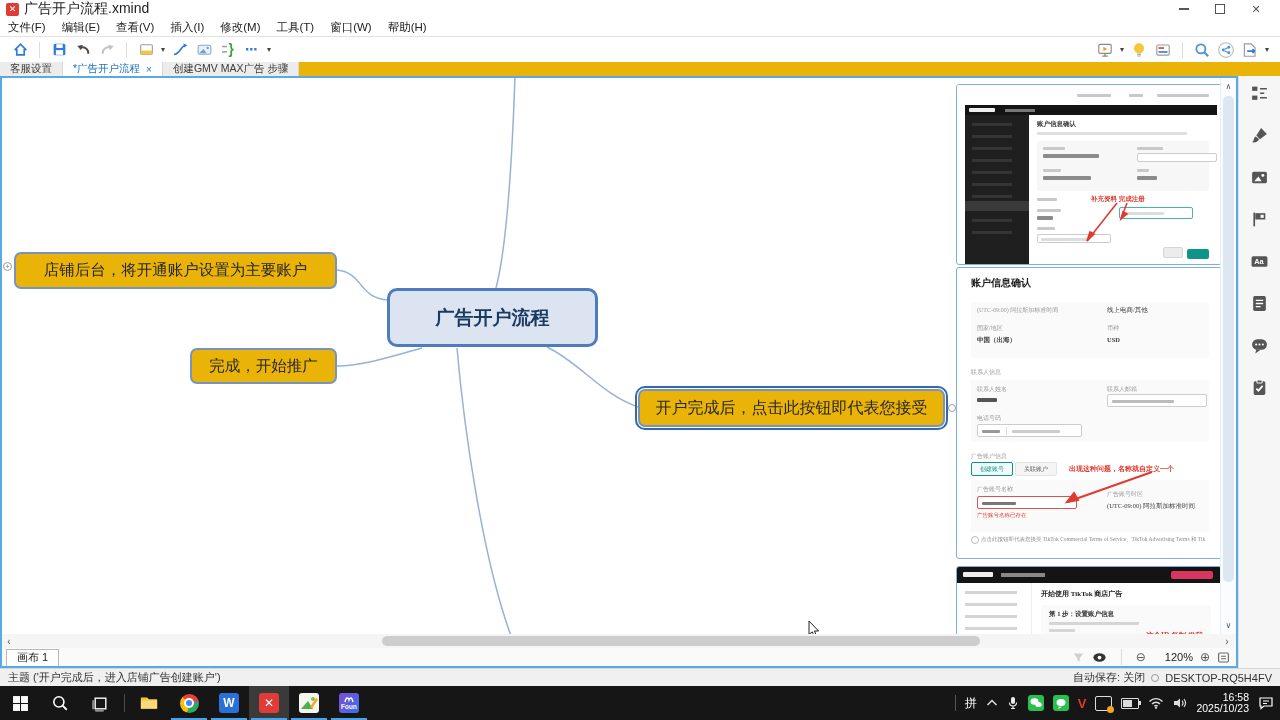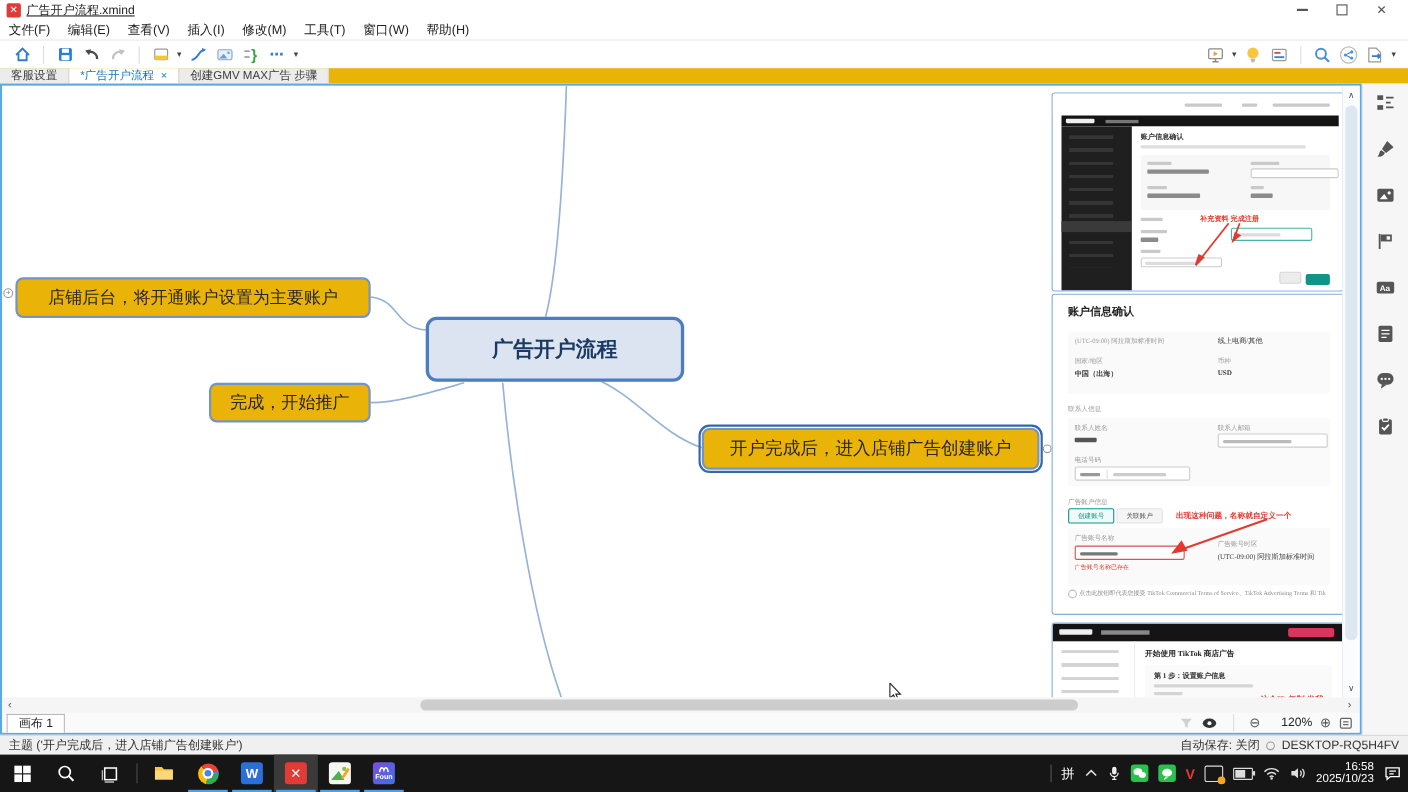--- a/index.html
+++ b/index.html
@@ -10,7 +10,7 @@
   .titlebar{top:0;left:0;right:0;height:18px;background:#fff;display:flex;align-items:center;padding:0 6px;box-sizing:border-box;}
   .app-ico{width:13px;height:13px;background:#e03b36;border-radius:2px;color:#fff;font-size:9px;font-weight:bold;
     display:flex;align-items:center;justify-content:center;margin-right:5px;line-height:1;}
-  .titlebar .title{font-size:11px;color:#222;text-decoration:underline;}
+  .titlebar .title{font-size:14px;color:#222;}
   .wbtns{margin-left:auto;display:flex;}
   .wbtn{width:36px;height:18px;display:flex;align-items:center;justify-content:center;color:#555;font-size:11px;}
   .wbtn .minbar{width:10px;height:1.5px;background:#555;}

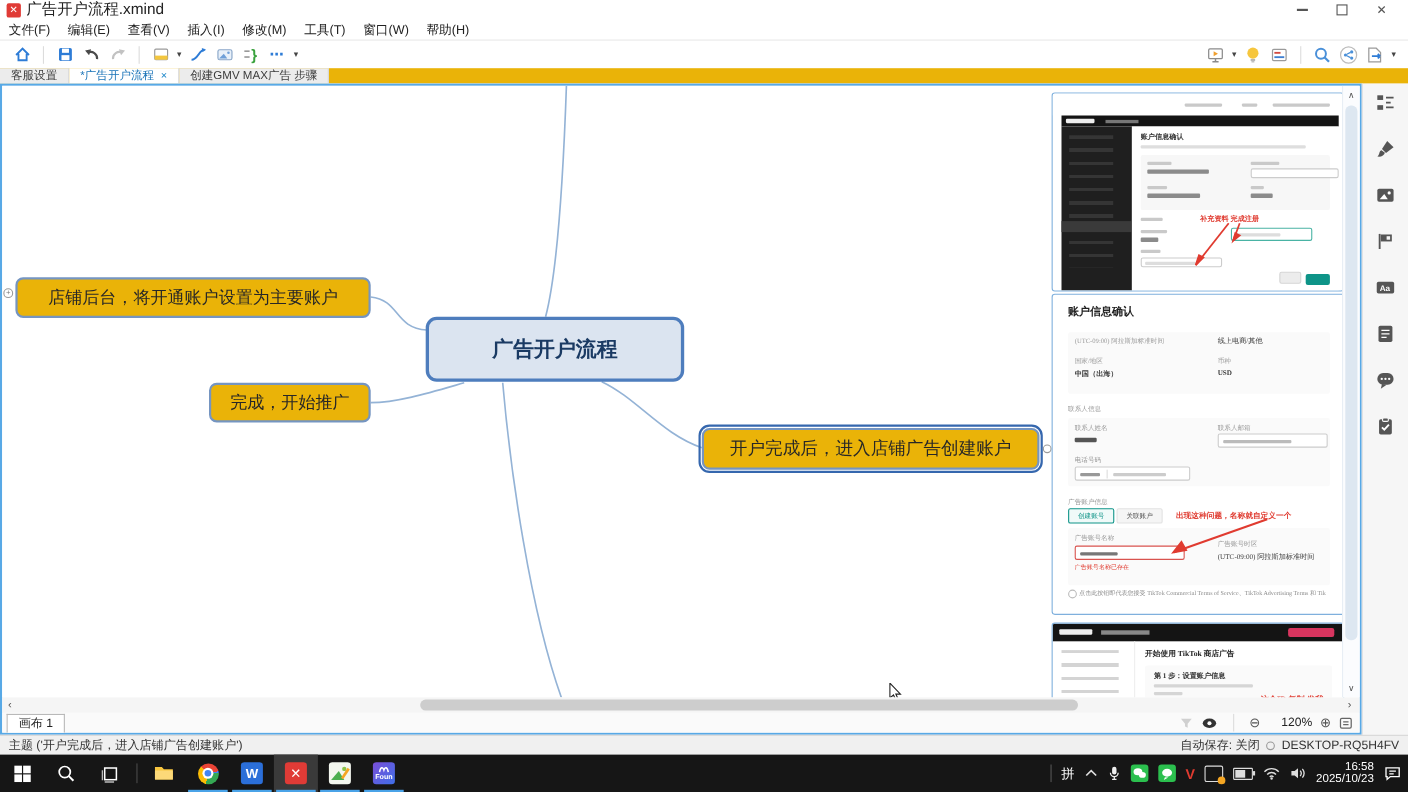--- a/index.html
+++ b/index.html
@@ -253,7 +253,7 @@
       <div class="node" style="left:188px;top:270px;width:147px;height:36px;">
         <span>完成，开始推广</span>
       </div>
-      <div class="node central" style="left:385px;top:210px;width:235px;height:59px;">
+      <div class="node central" style="left:385px;top:210px;width:211px;height:59px;">
         <span>广告开户流程</span>
       </div>
       <div class="node selected" style="left:636px;top:311px;width:307px;height:38px;font-size:16px;">

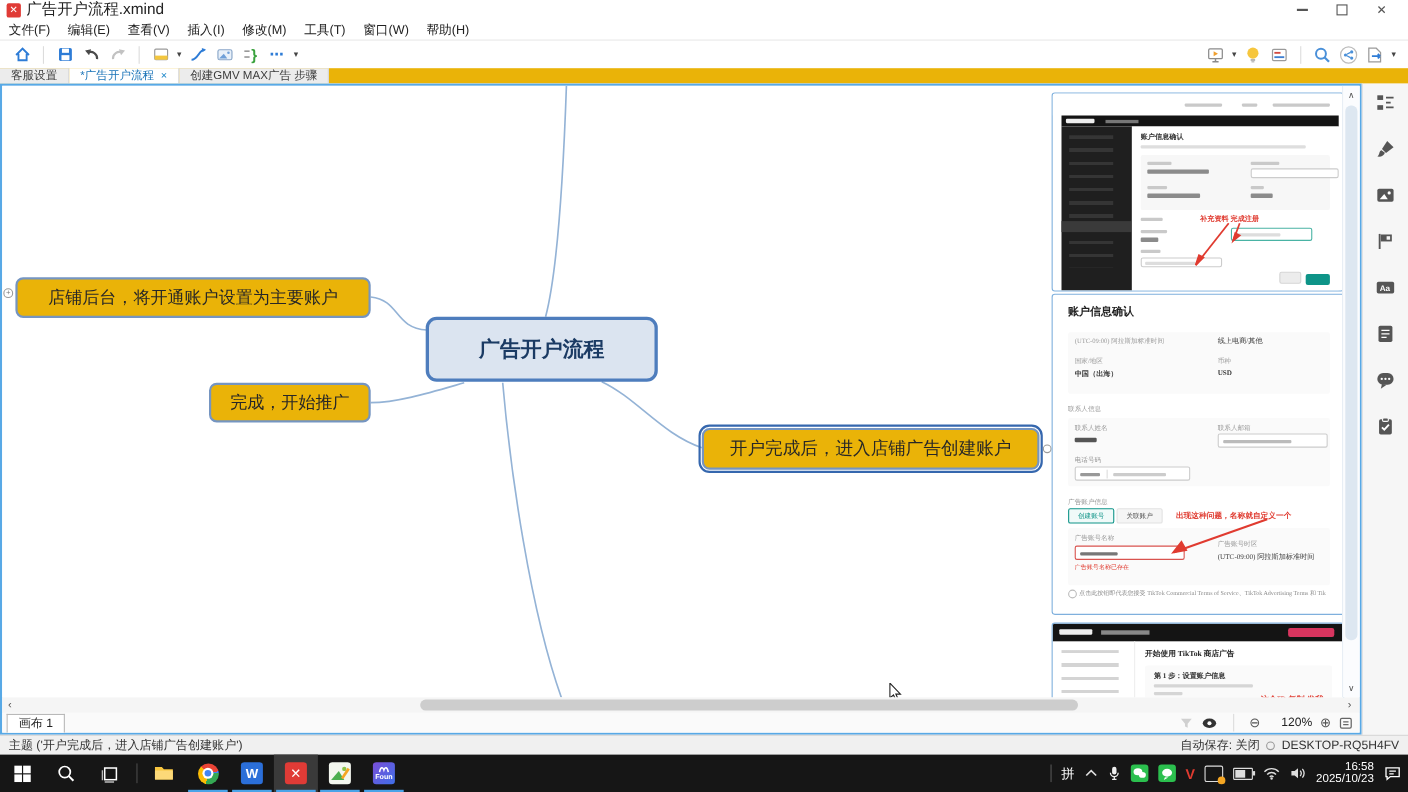--- a/index.html
+++ b/index.html
@@ -257,7 +257,7 @@
         <span>广告开户流程</span>
       </div>
       <div class="node selected" style="left:636px;top:311px;width:307px;height:38px;font-size:16px;">
-        <span>开户完成后，进入店铺广告创建账户</span>
+        <span>开户完成后，点击此按钮即代表您接受</span>
       </div>
       <div class="handle" style="left:1px;top:184px;">
           <span>+</span>

